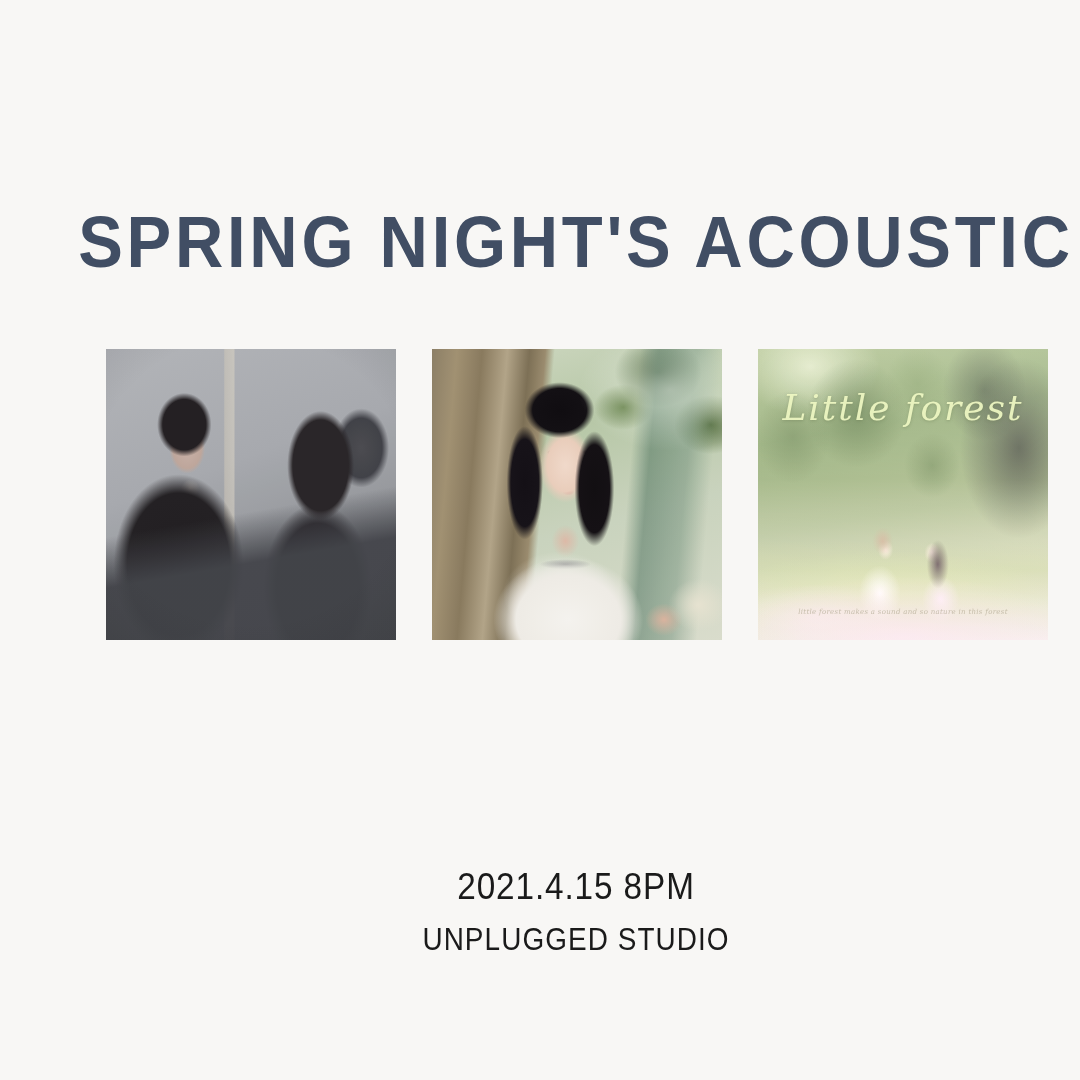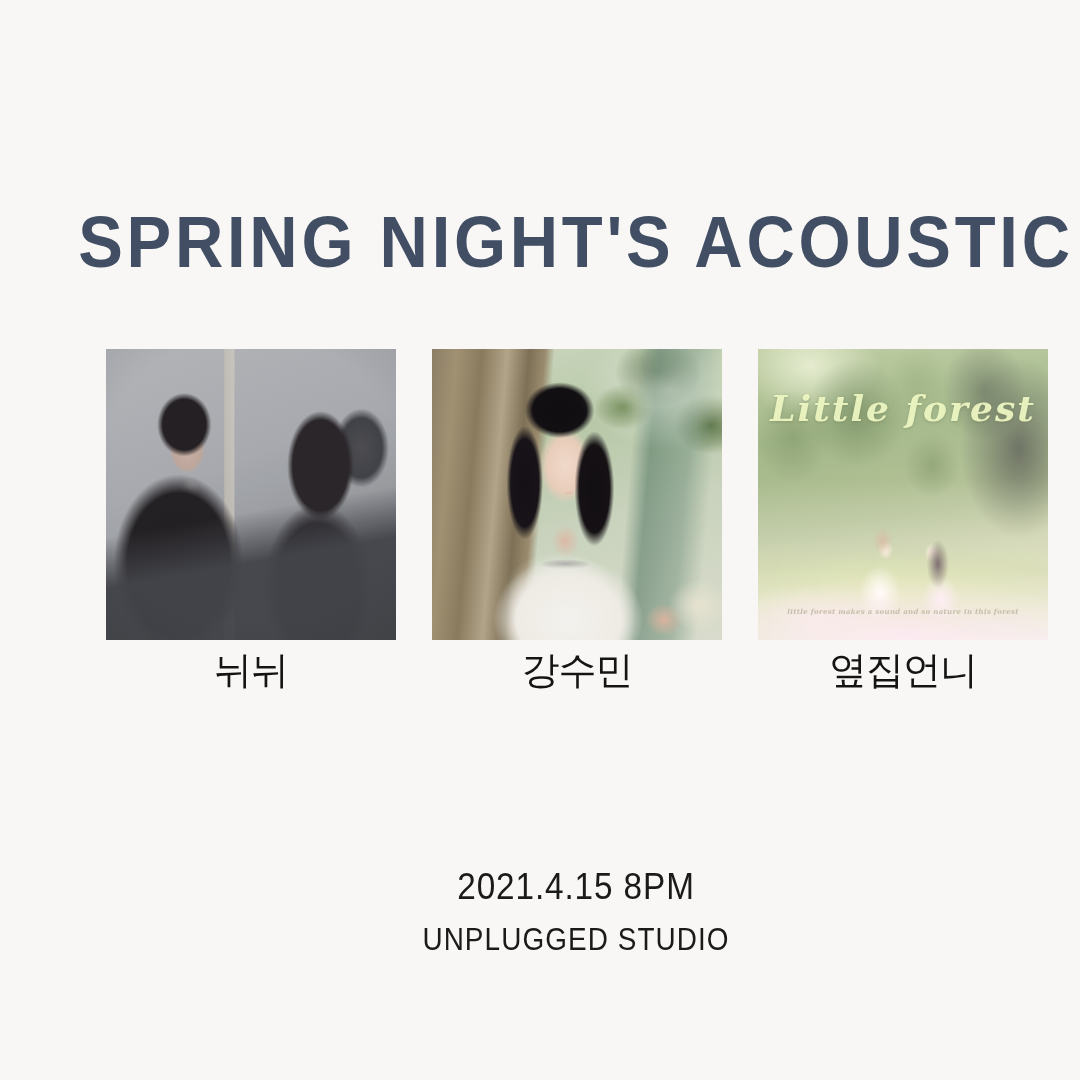--- a/index.html
+++ b/index.html
@@ -175,7 +175,6 @@
       
       linear-gradient(170deg, #9fb477 0%, #8aa568 28%, #a7b783 55%, #c9cda2 78%, #e2d6d4 100%);
     filter: saturate(0.85) contrast(0.9) brightness(1.1) blur(.3px);
-    font-weight: bold;
   }
 
   .photo-script {

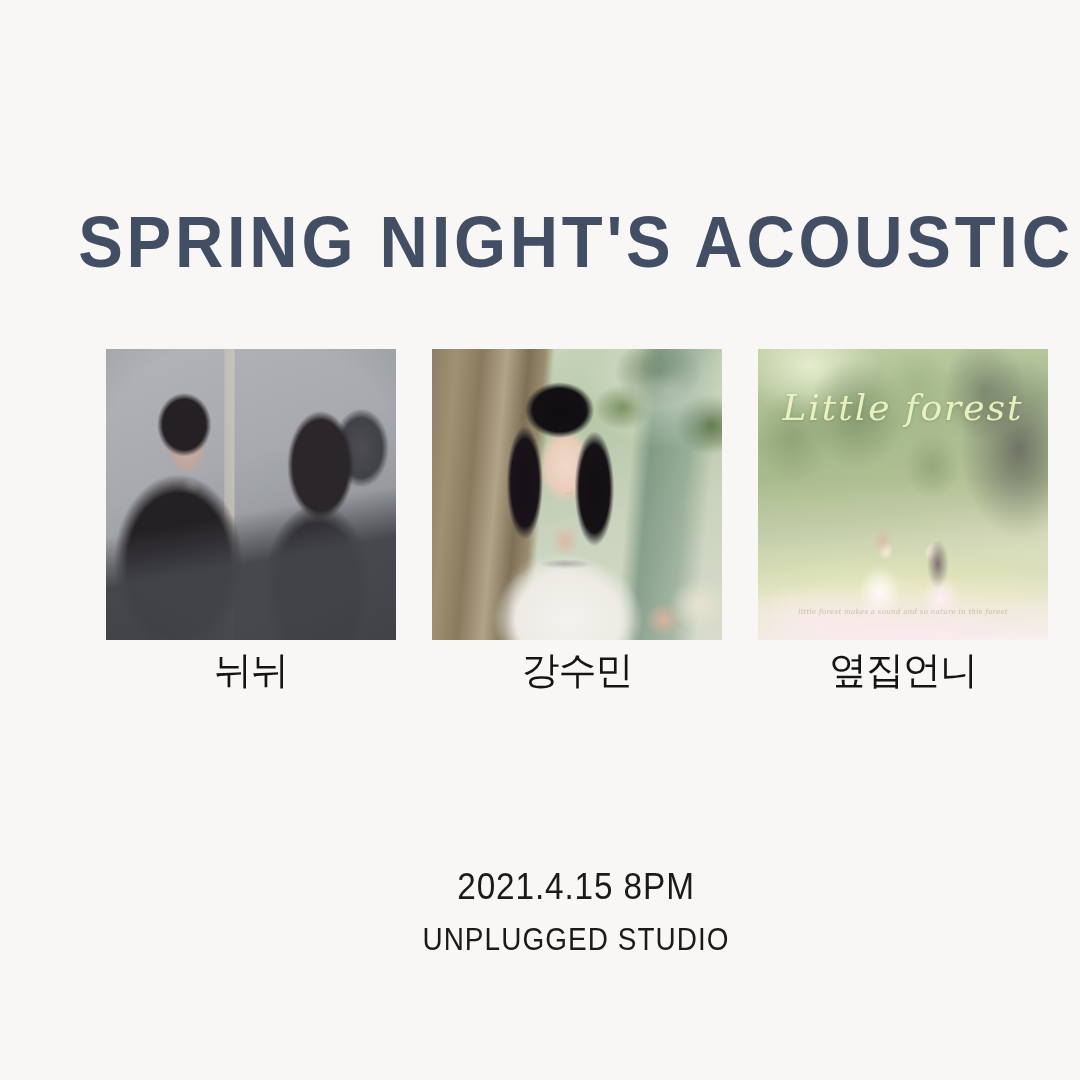--- a/index.html
+++ b/index.html
@@ -290,11 +290,6 @@
 
   </div>
 
-  <div class="names-row">
-    <div class="name">뉘뉘</div>
-    <div class="name">강수민</div>
-    <div class="name">옆집언니</div>
-  </div>
 
   <div class="info">
     <div class="info-date">2021.4.15 8PM</div>

